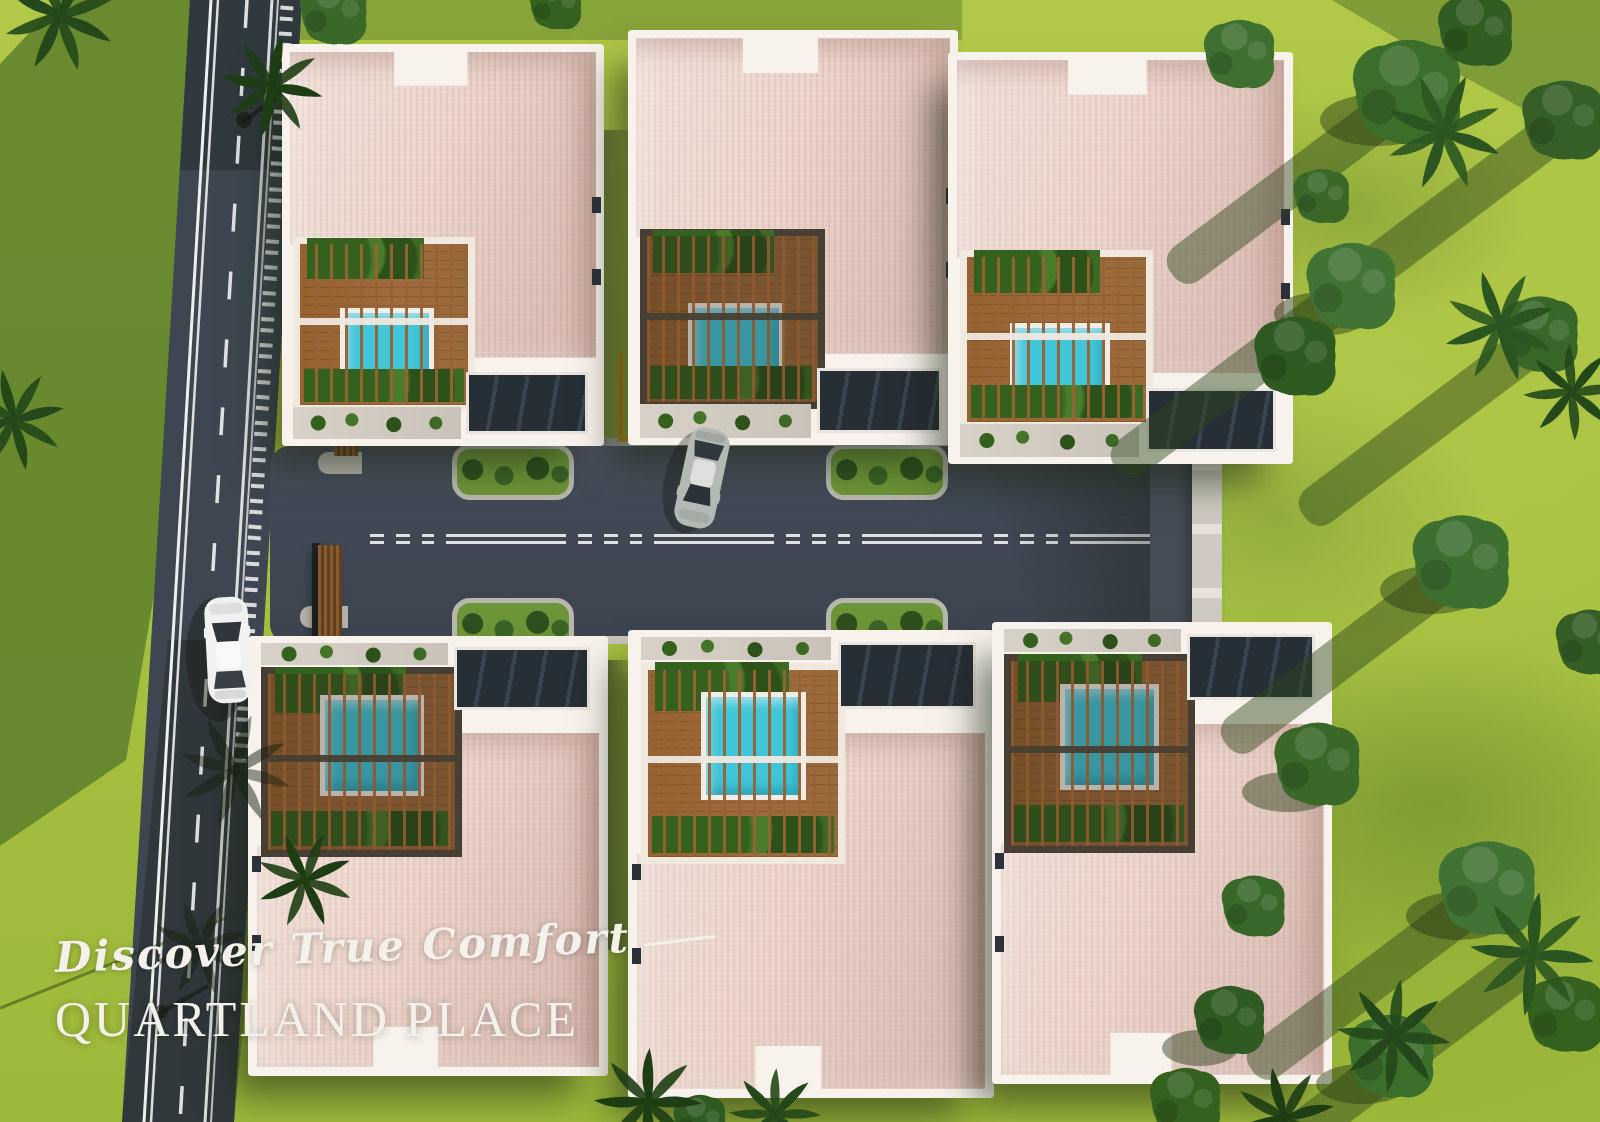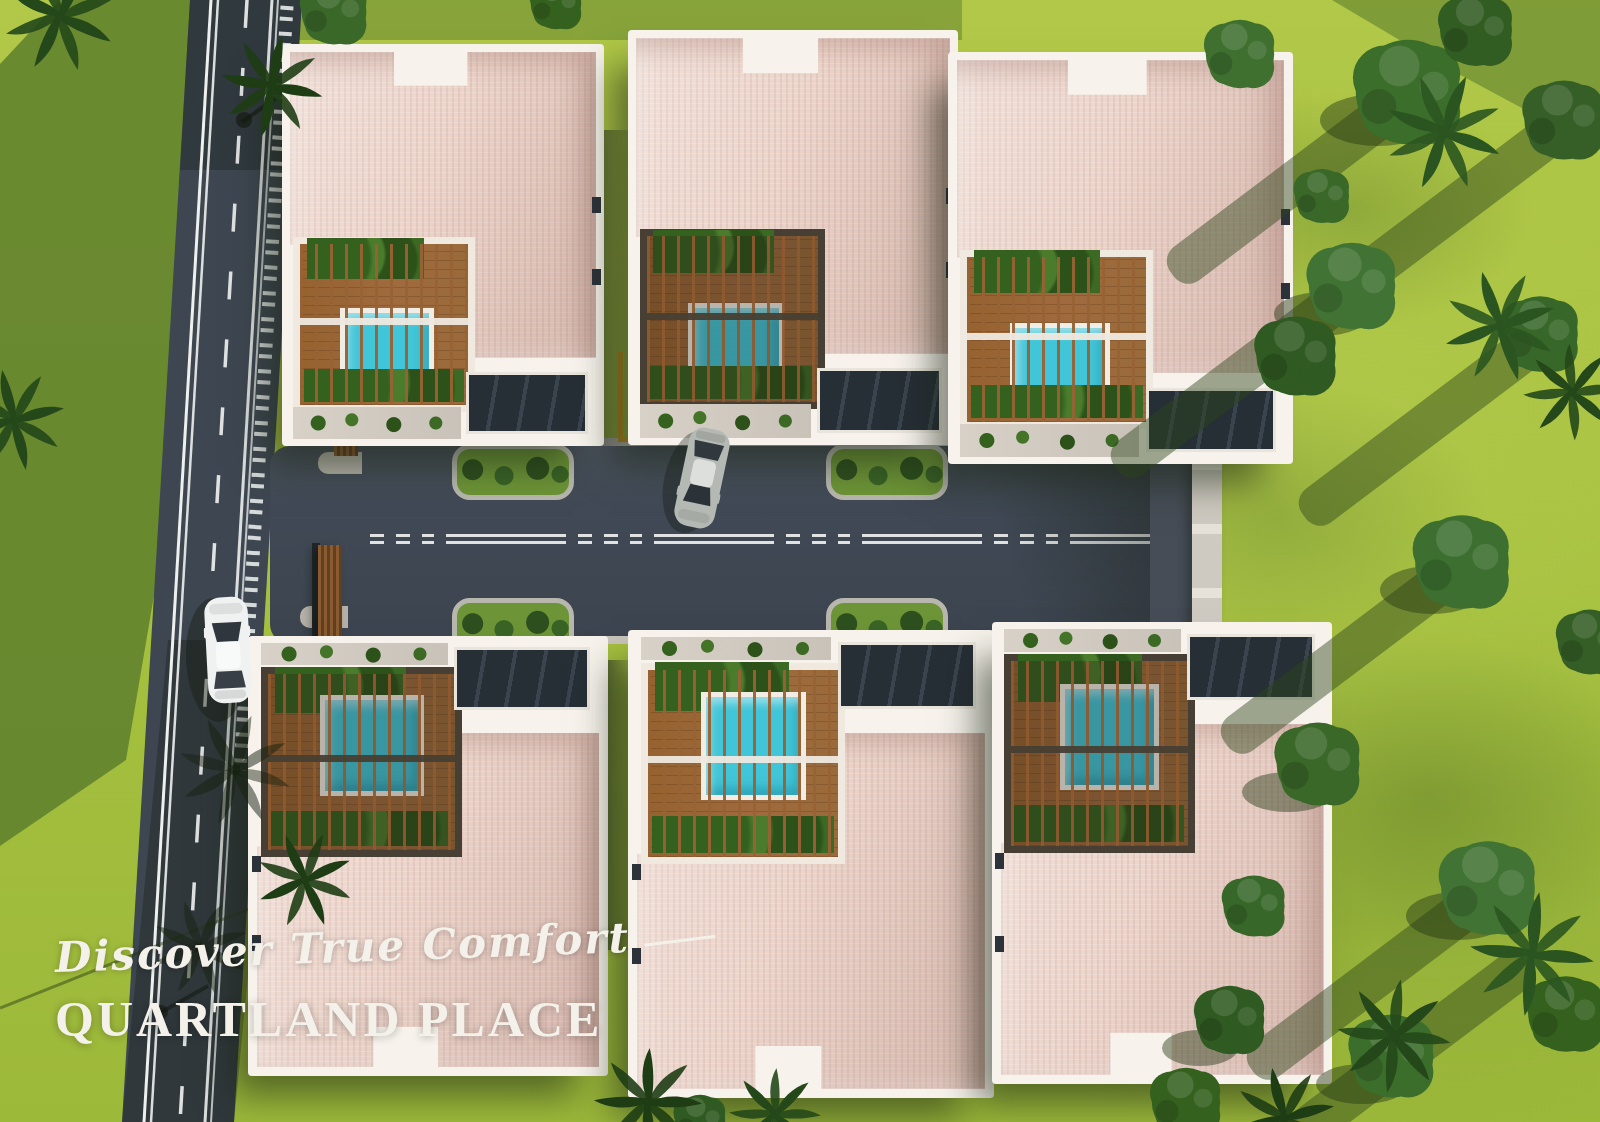--- a/index.html
+++ b/index.html
@@ -135,7 +135,7 @@
     text-shadow:0 1px 6px rgba(0,0,0,.28);white-space:nowrap;}
   .tagline::after{content:"";display:inline-block;width:72px;height:3px;border-radius:2px;
     background:var(--text-white,#f4f1ea);margin-left:14px;transform:translateY(-8px) rotate(-5deg);}
-  .title{margin-top:8px;font-family:"Liberation Serif",serif;font-weight:700;
+  .title{margin-top:8px;font-family:"Liberation Serif",serif;font-weight:400;
     font-size:50px;letter-spacing:3px;text-shadow:0 1px 8px rgba(0,0,0,.30);white-space:nowrap;}
 </style>
 </head>

